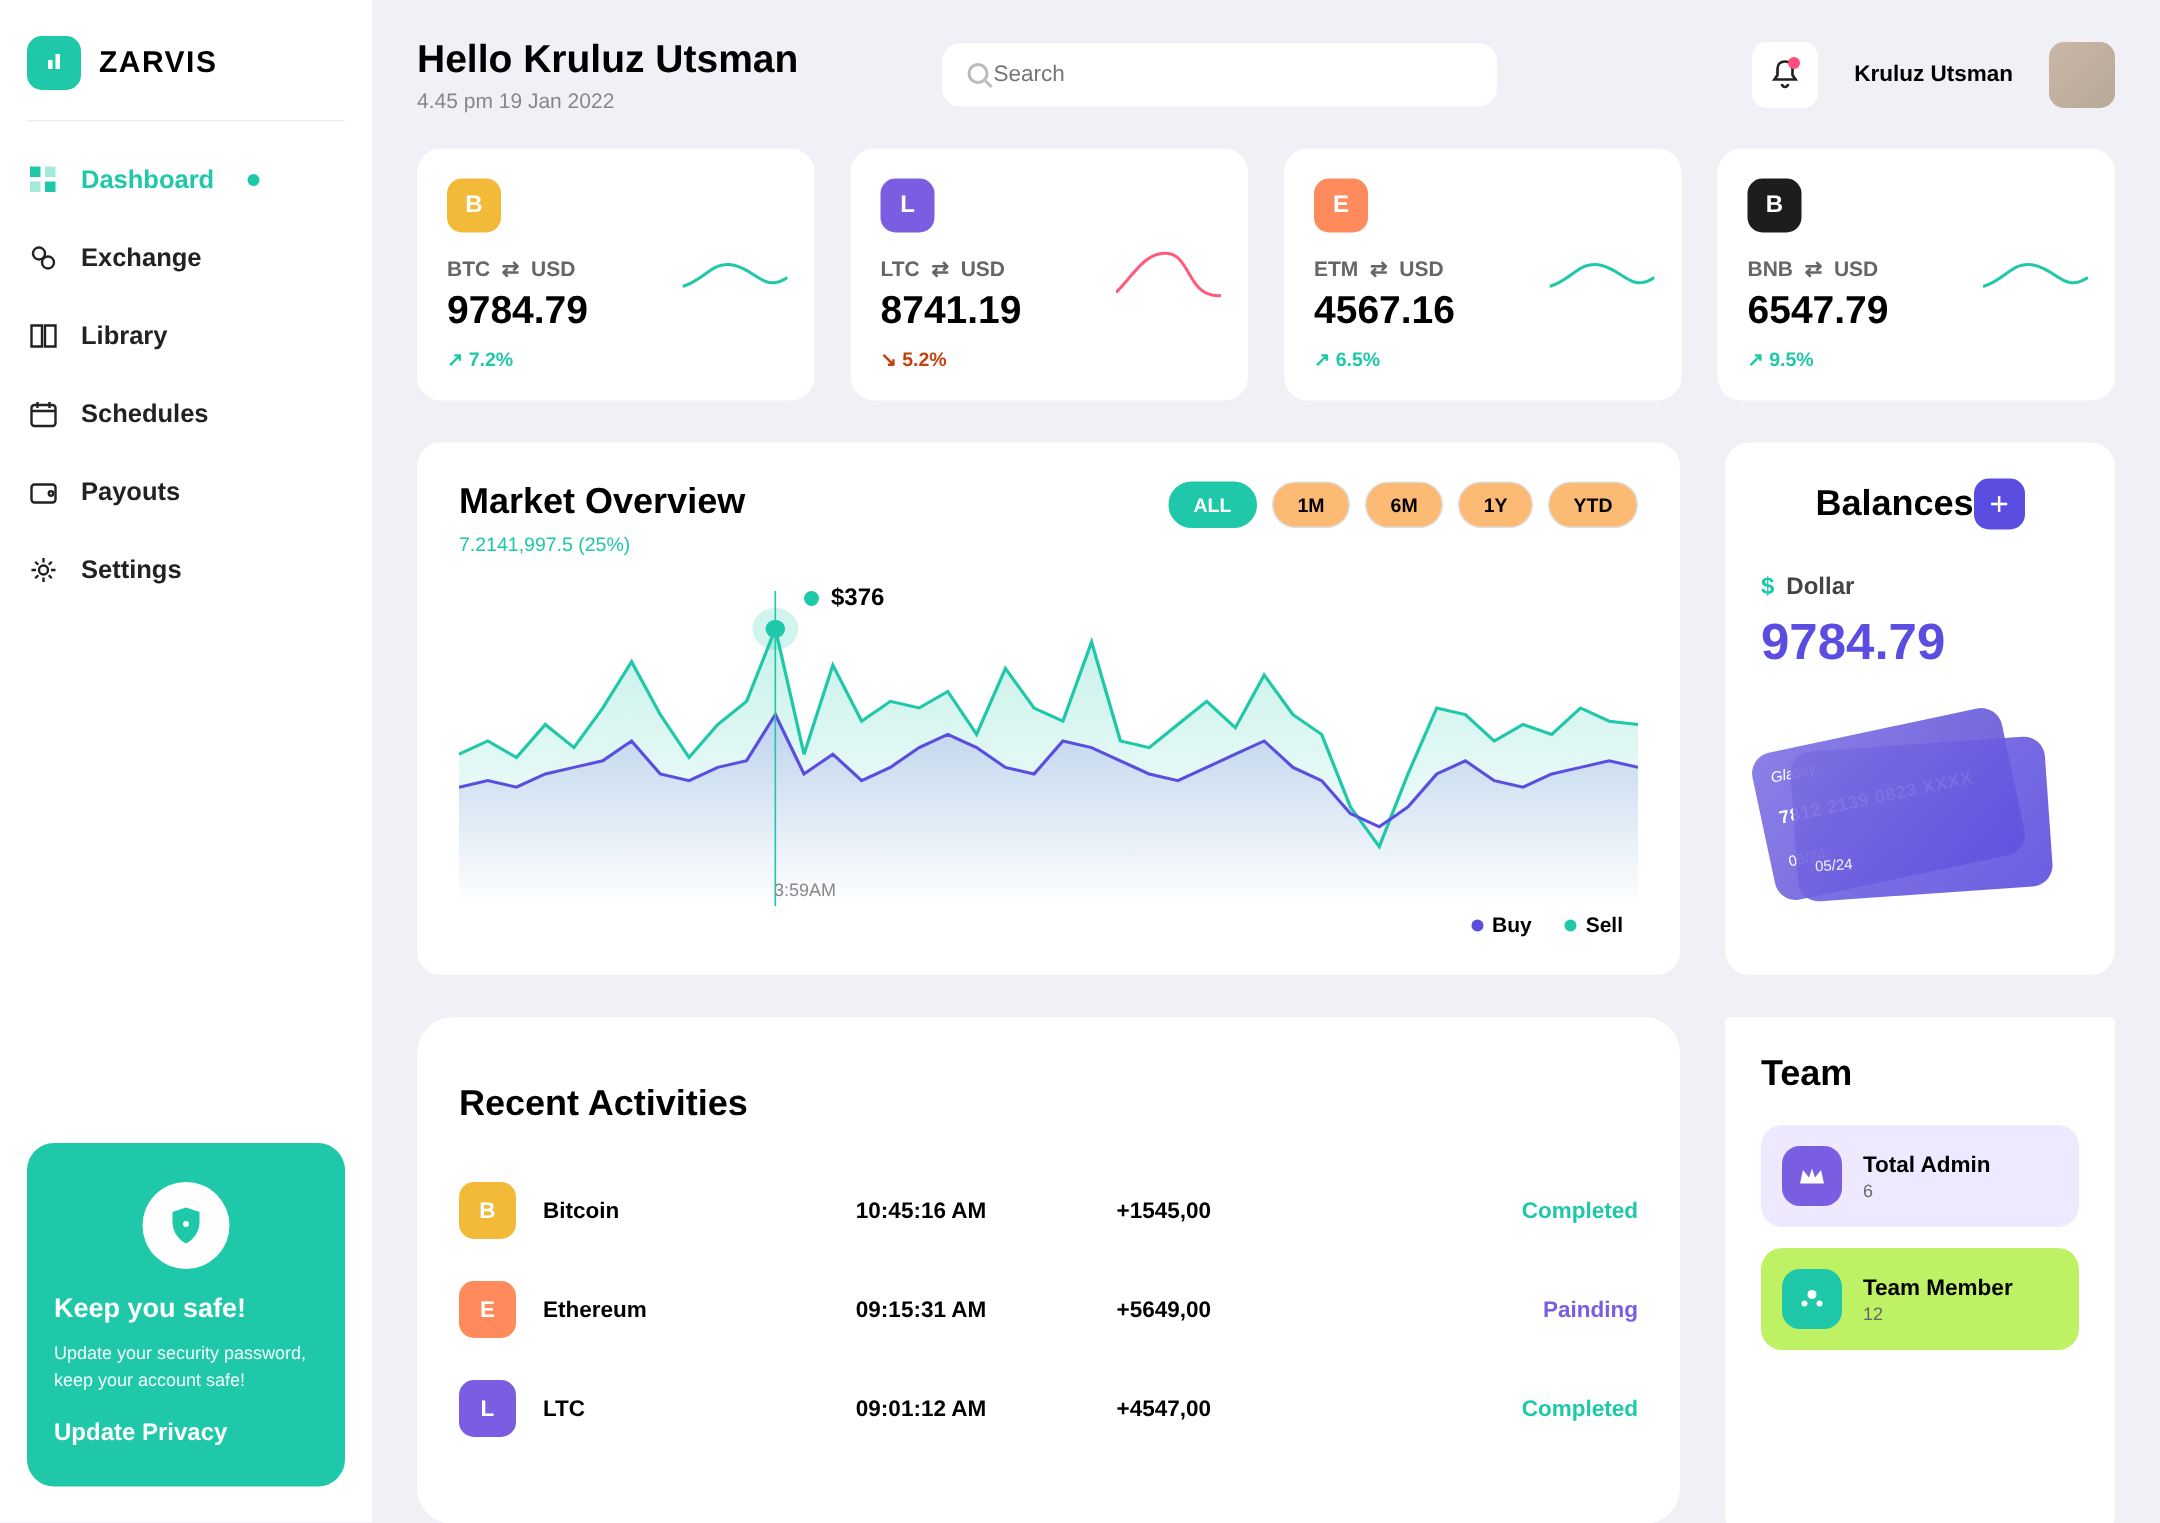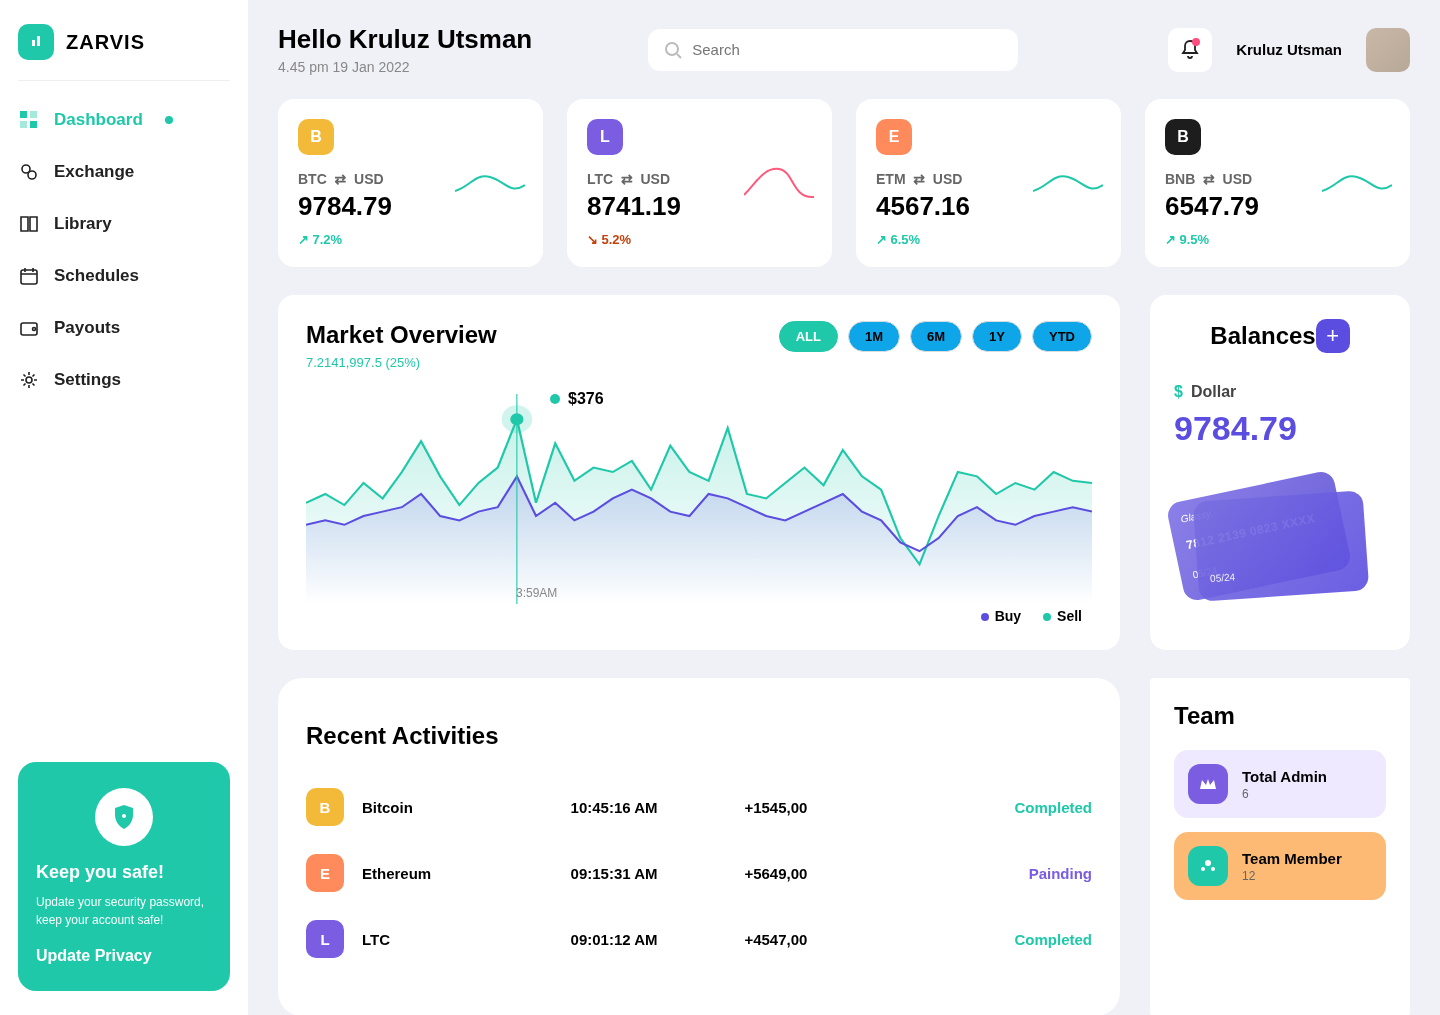--- a/index.html
+++ b/index.html
@@ -27,7 +27,7 @@
 .topbar { display: flex; align-items: center; gap: 24px; margin-bottom: 24px; }
 .hello { font-size: 26px; font-weight: 700; }
 .datetime { font-size: 14px; color: #888; margin-top: 4px; }
-.search { flex: 1; max-width: 370px; margin-left: 92px; background: #fff; border-radius: 12px; padding: 12px 16px; display: flex; align-items: center; gap: 10px; }
+.search { flex: 1; max-width: 370px; margin-left: 72px; background: #fff; border-radius: 12px; padding: 12px 16px; display: flex; align-items: center; }
 .search input { border: none; outline: none; font-size: 15px; flex: 1; }
 .bell { width: 44px; height: 44px; background: #fff; border-radius: 10px; display: flex; align-items: center; justify-content: center; position: relative; margin-left: auto; cursor: pointer; }
 .bell-dot { position: absolute; top: 10px; right: 12px; width: 8px; height: 8px; background: #ff4d7e; border-radius: 50%; }

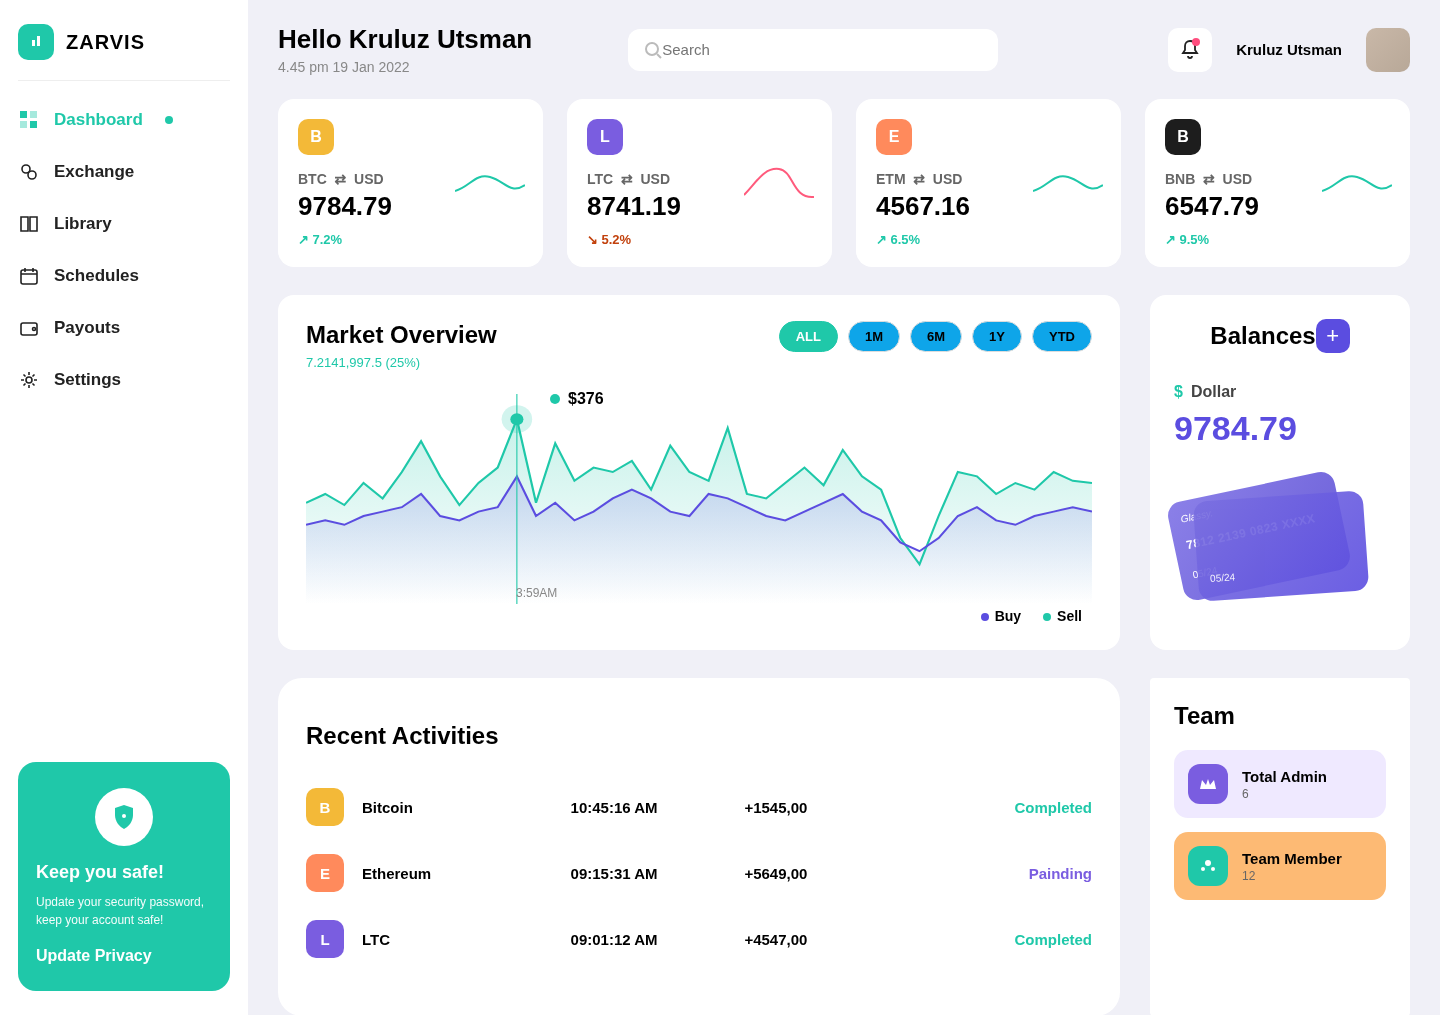--- a/index.html
+++ b/index.html
@@ -51,7 +51,7 @@
 .market-title { font-size: 24px; font-weight: 700; }
 .market-sub { font-size: 13px; color: #1fc8a9; margin-top: 6px; }
 .range-row { display: flex; gap: 10px; }
-.range-btn { padding: 7px 16px; border-radius: 18px; border: 1px solid #ddd; background: #0ea5e9; font-size: 13px; font-weight: 600; cursor: pointer; }
+.range-btn { padding: 7px 16px; border-radius: 18px; border: 1px solid #ddd; background: #fdba74; font-size: 13px; font-weight: 600; cursor: pointer; }
 .range-btn.active { background: #1fc8a9; color: #fff; border-color: #1fc8a9; }
 .chart-wrap { position: relative; height: 240px; }
 .chart-tip { position: absolute; left: 244px; top: 6px; font-weight: 700; display: flex; align-items: center; gap: 8px; }

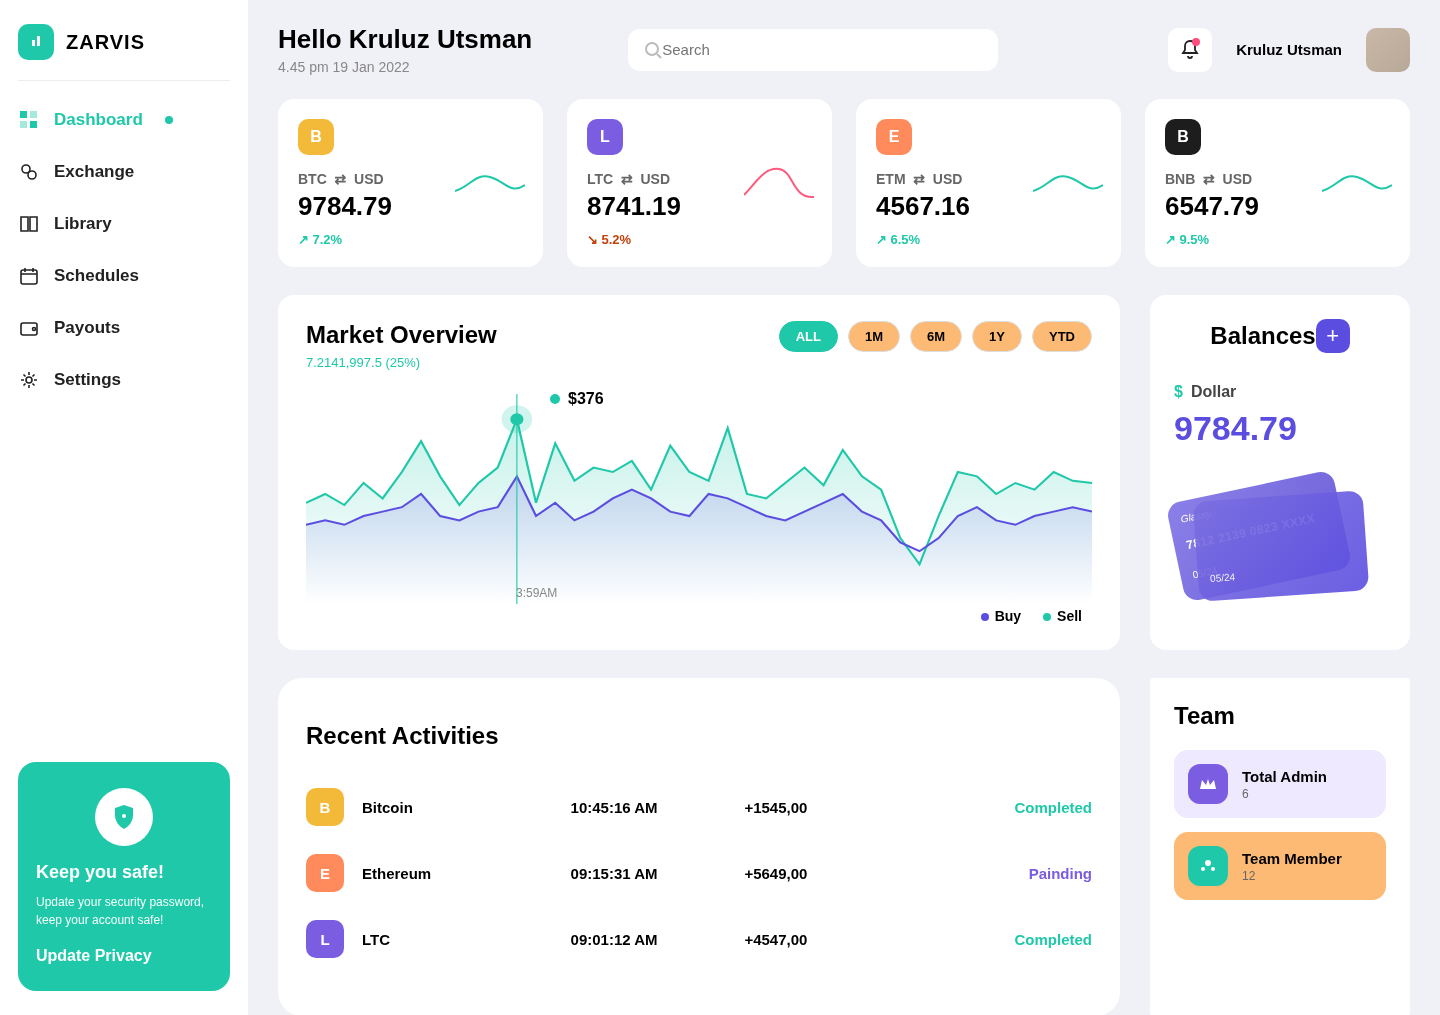--- a/index.html
+++ b/index.html
@@ -54,7 +54,7 @@
 .range-btn { padding: 7px 16px; border-radius: 18px; border: 1px solid #ddd; background: #fdba74; font-size: 13px; font-weight: 600; cursor: pointer; }
 .range-btn.active { background: #1fc8a9; color: #fff; border-color: #1fc8a9; }
 .chart-wrap { position: relative; height: 240px; }
-.chart-tip { position: absolute; left: 244px; top: 6px; font-weight: 700; display: flex; align-items: center; gap: 8px; }
+.chart-tip { position: absolute; left: 230px; top: 6px; font-weight: 700; display: flex; align-items: center; gap: 8px; }
 .tip-dot { width: 10px; height: 10px; border-radius: 50%; background: #1fc8a9; }
 .chart-time { position: absolute; left: 210px; bottom: 24px; font-size: 12px; color: #888; }
 .legend { position: absolute; right: 10px; bottom: 0; display: flex; gap: 22px; font-size: 14px; font-weight: 600; }

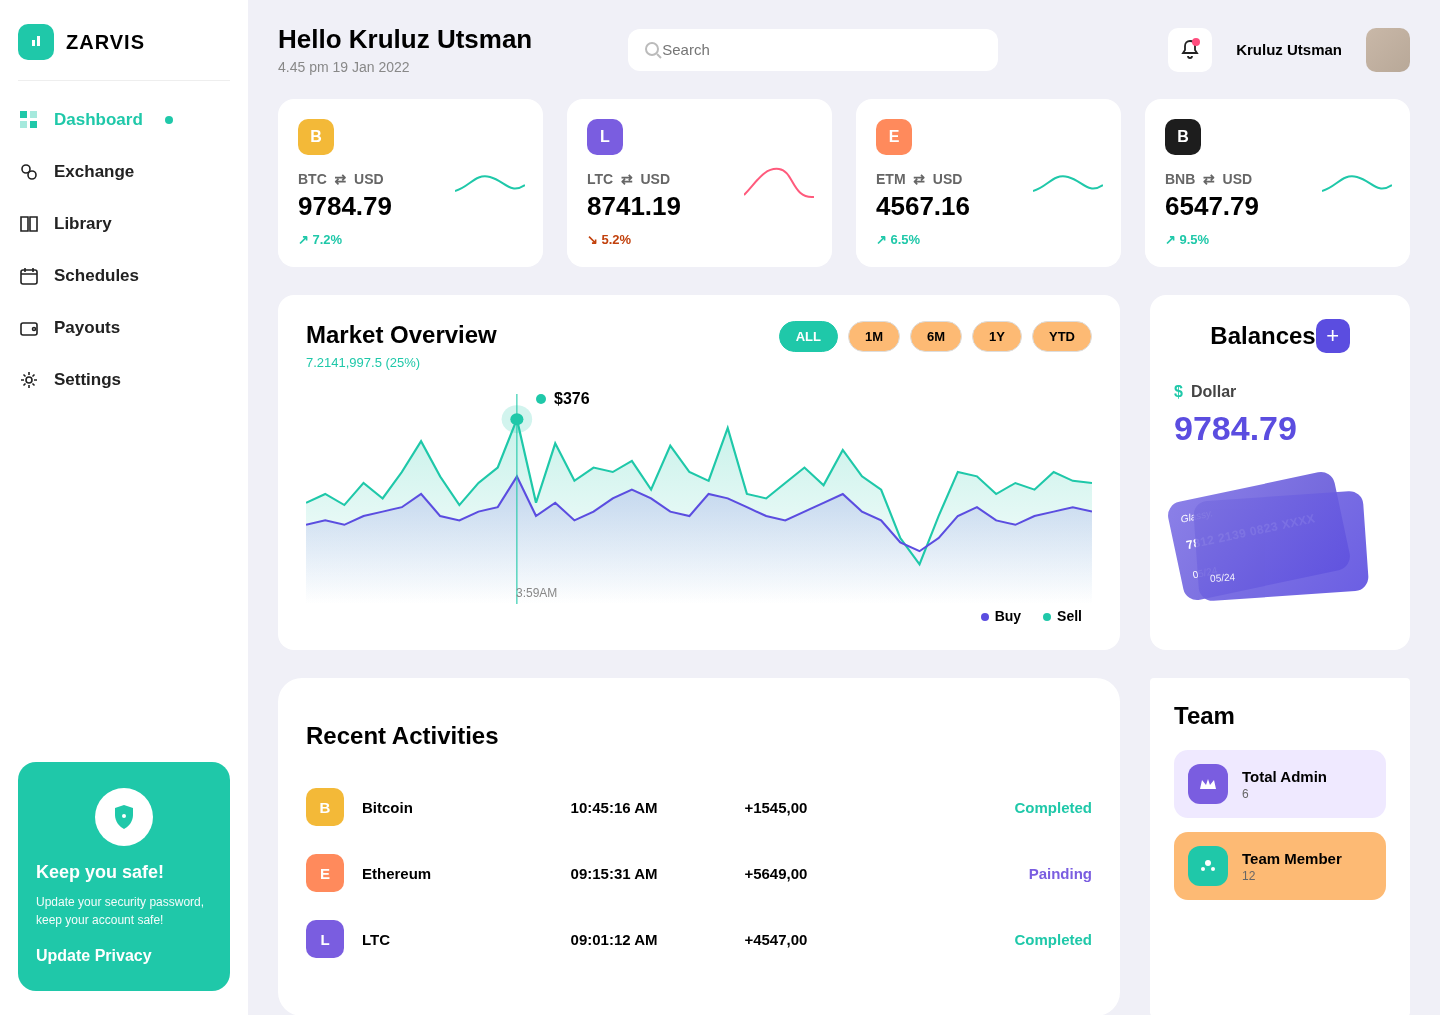--- a/index.html
+++ b/index.html
@@ -85,7 +85,7 @@
 .team h2 { font-size: 24px; font-weight: 700; margin-bottom: 20px; }
 .team-item { display: flex; align-items: center; gap: 14px; padding: 14px; border-radius: 14px; margin-bottom: 14px; }
 .team-item.a { background: #efe9ff; }
-.team-item.b { background: #fdba74; }
+.team-item.b { background: #bef264; }
 .team-icon { width: 40px; height: 40px; border-radius: 12px; display: flex; align-items: center; justify-content: center; color: #fff; }
 .team-label { font-size: 15px; font-weight: 700; }
 .team-count { font-size: 12px; color: #666; margin-top: 2px; }

